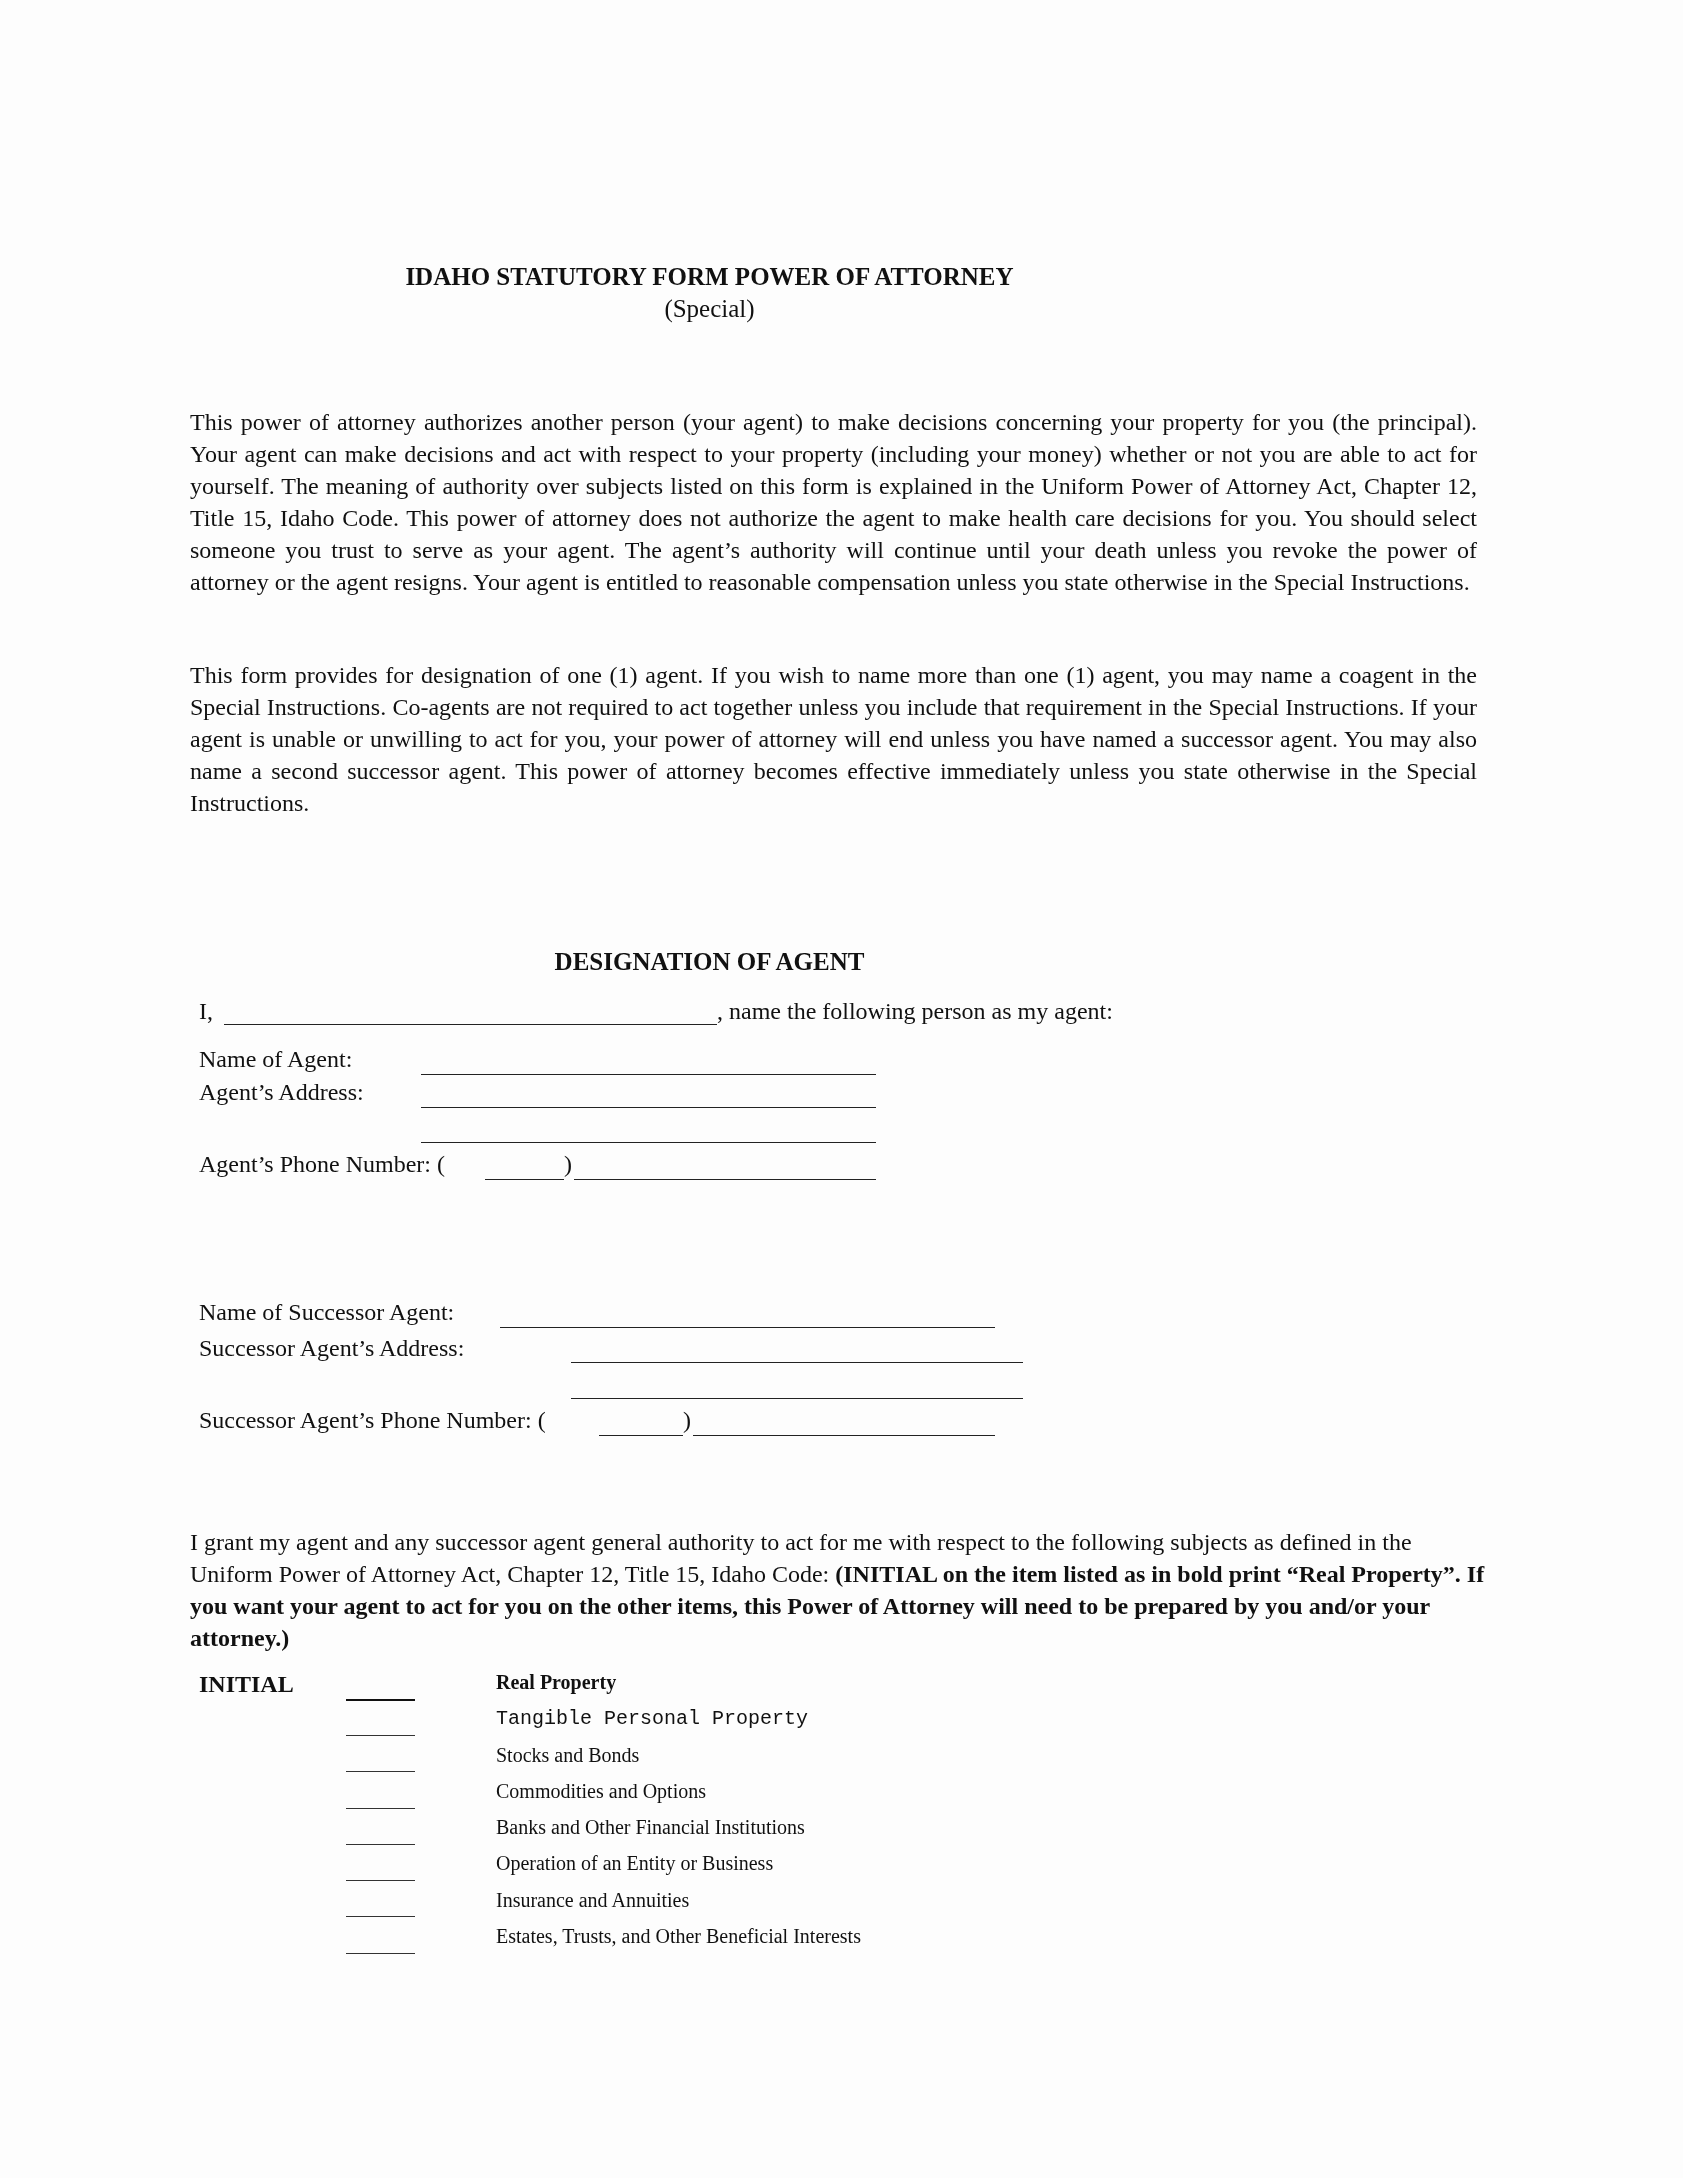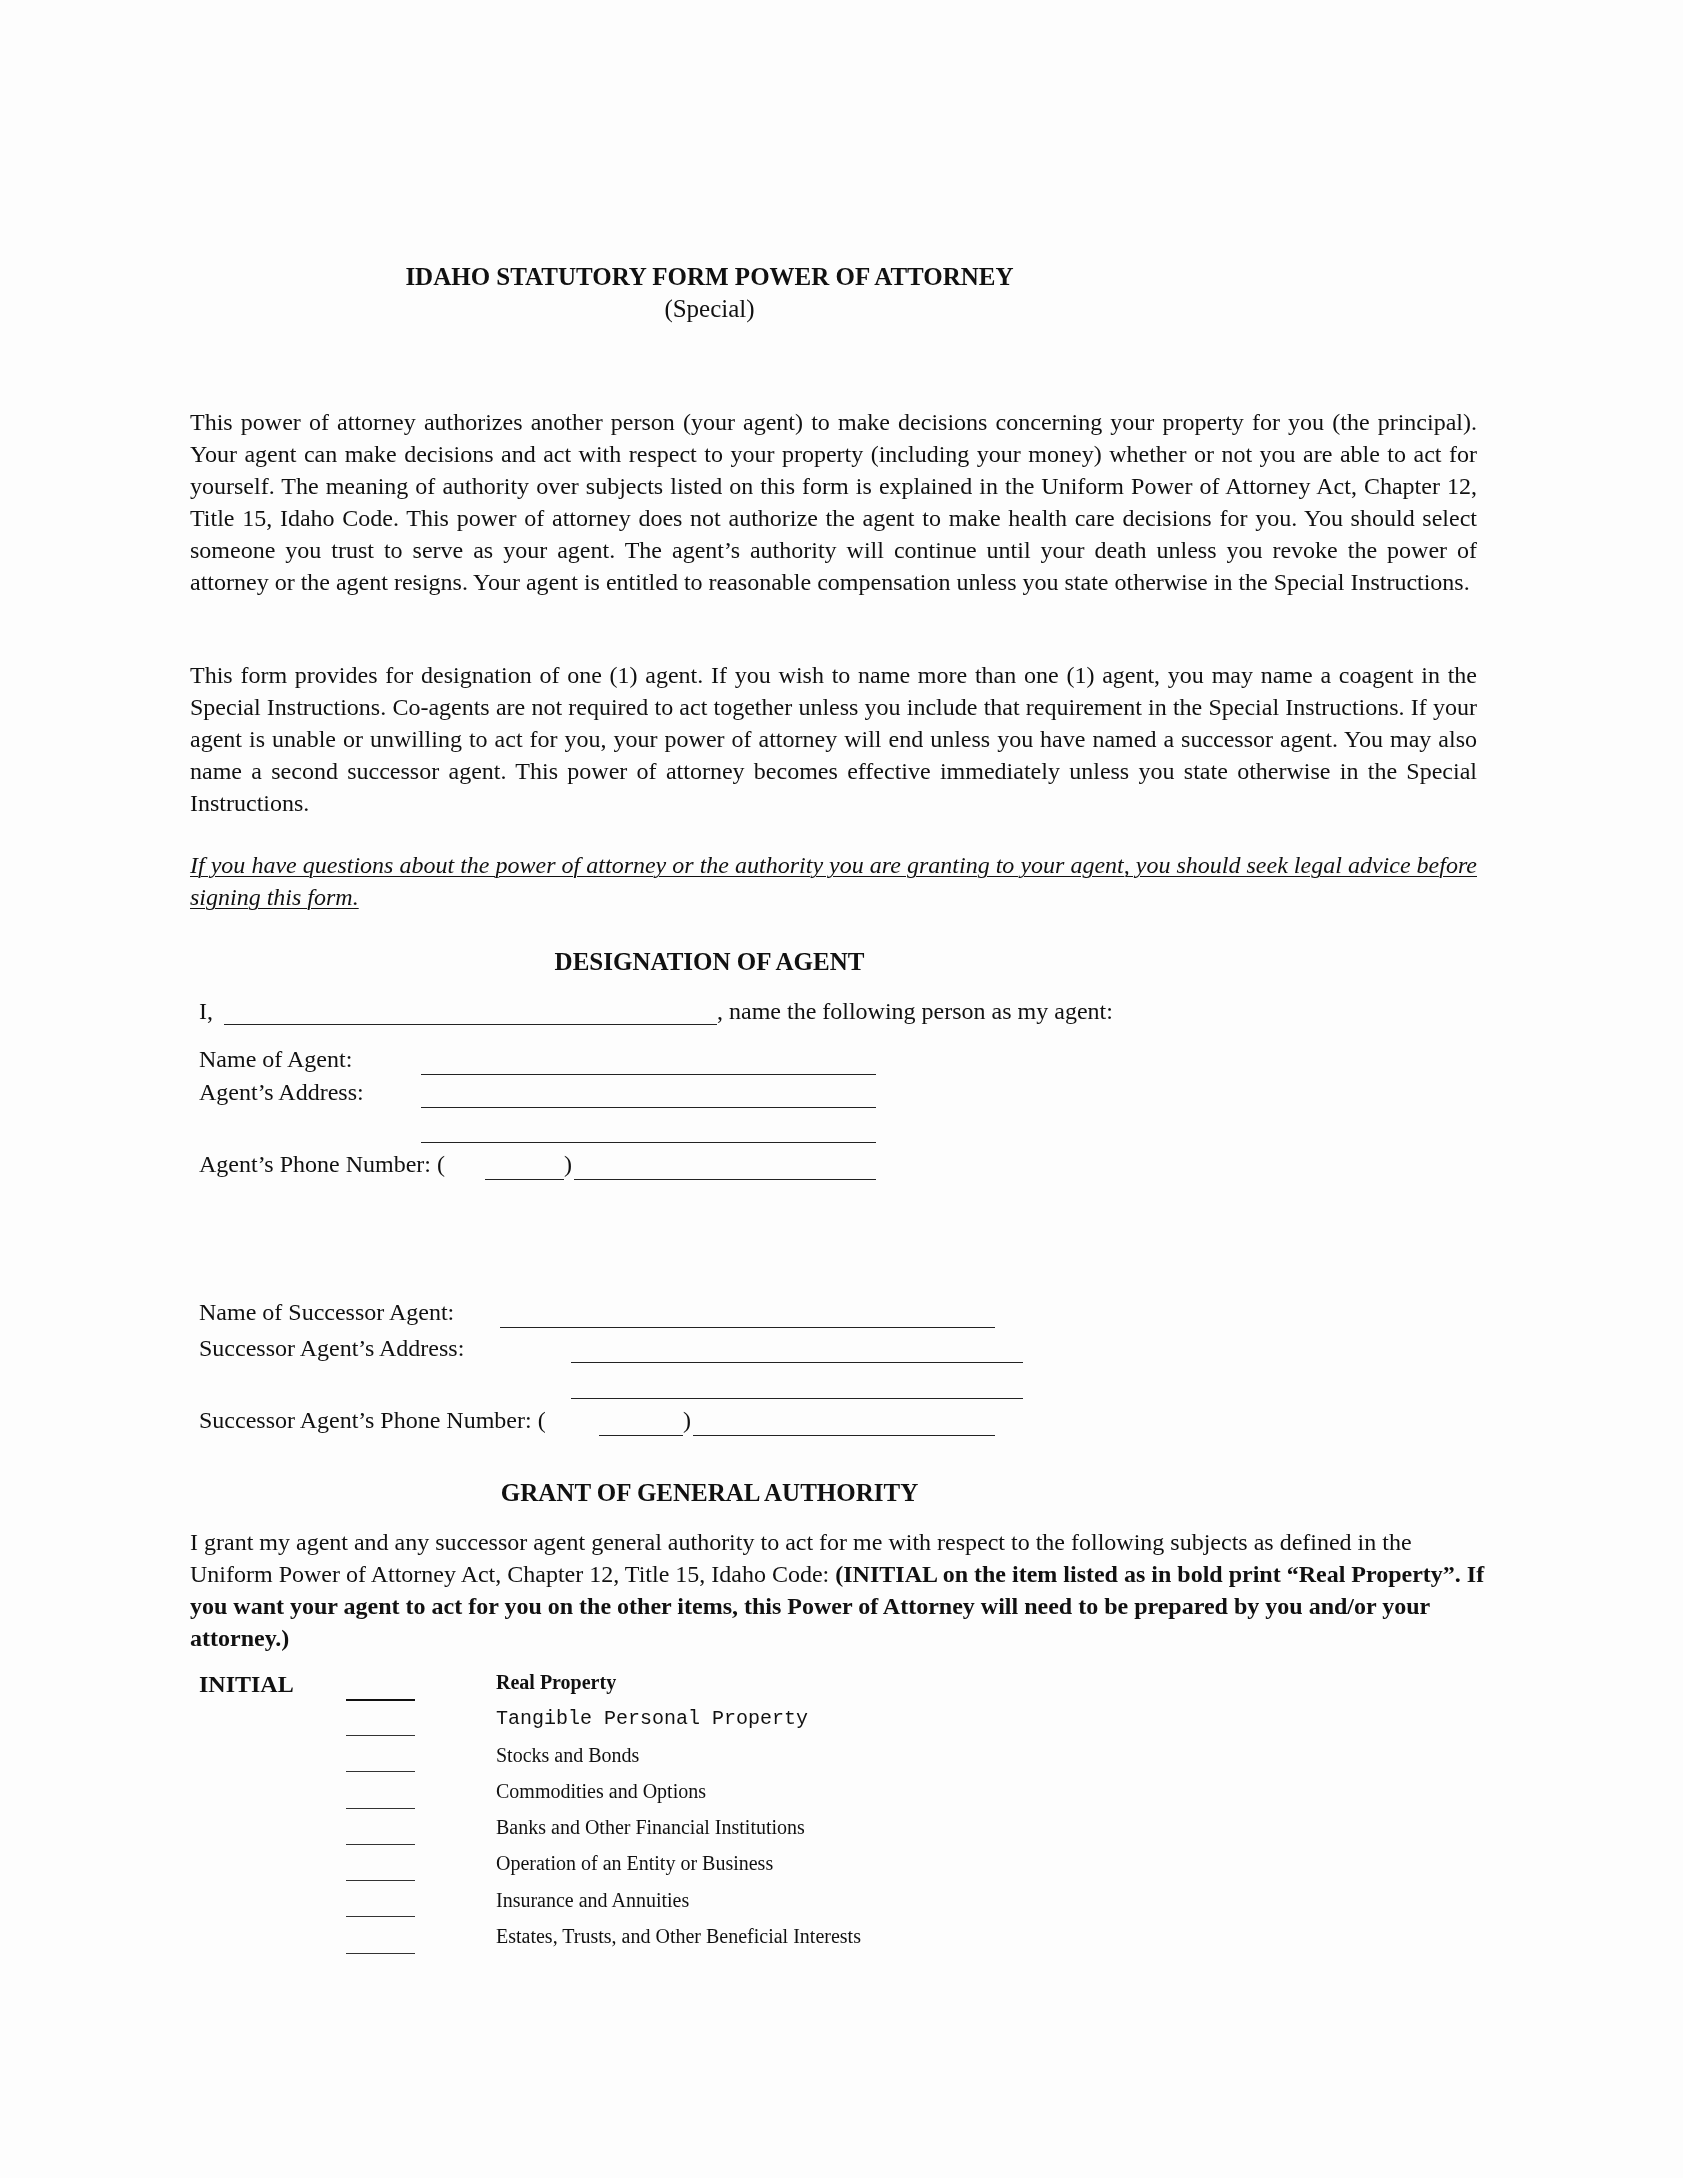--- a/index.html
+++ b/index.html
@@ -36,7 +36,6 @@
 
   <p class="para" style="top:406px;">This power of attorney authorizes another person (your agent) to make decisions concerning your property for you (the principal). Your agent can make decisions and act with respect to your property (including your money) whether or not you are able to act for yourself. The meaning of authority over subjects listed on this form is explained in the Uniform Power of Attorney Act, Chapter 12, Title 15, Idaho Code. This power of attorney does not authorize the agent to make health care decisions for you. You should select someone you trust to serve as your agent. The agent’s authority will continue until your death unless you revoke the power of attorney or the agent resigns. Your agent is entitled to reasonable compensation unless you state otherwise in the Special Instructions.</p>
   <p class="para" style="top:659px;">This form provides for designation of one (1) agent. If you wish to name more than one (1) agent, you may name a coagent in the Special Instructions. Co-agents are not required to act together unless you include that requirement in the Special Instructions. If your agent is unable or unwilling to act for you, your power of attorney will end unless you have named a successor agent. You may also name a second successor agent. This power of attorney becomes effective immediately unless you state otherwise in the Special Instructions.</p>
-  <p class="para note" style="top:849px;">If you have questions about the power of attorney or the authority you are granting to your agent, you should seek legal advice before signing this form.</p>
 
   <div class="center heading-bold" style="top:948px;">DESIGNATION OF AGENT</div>
 

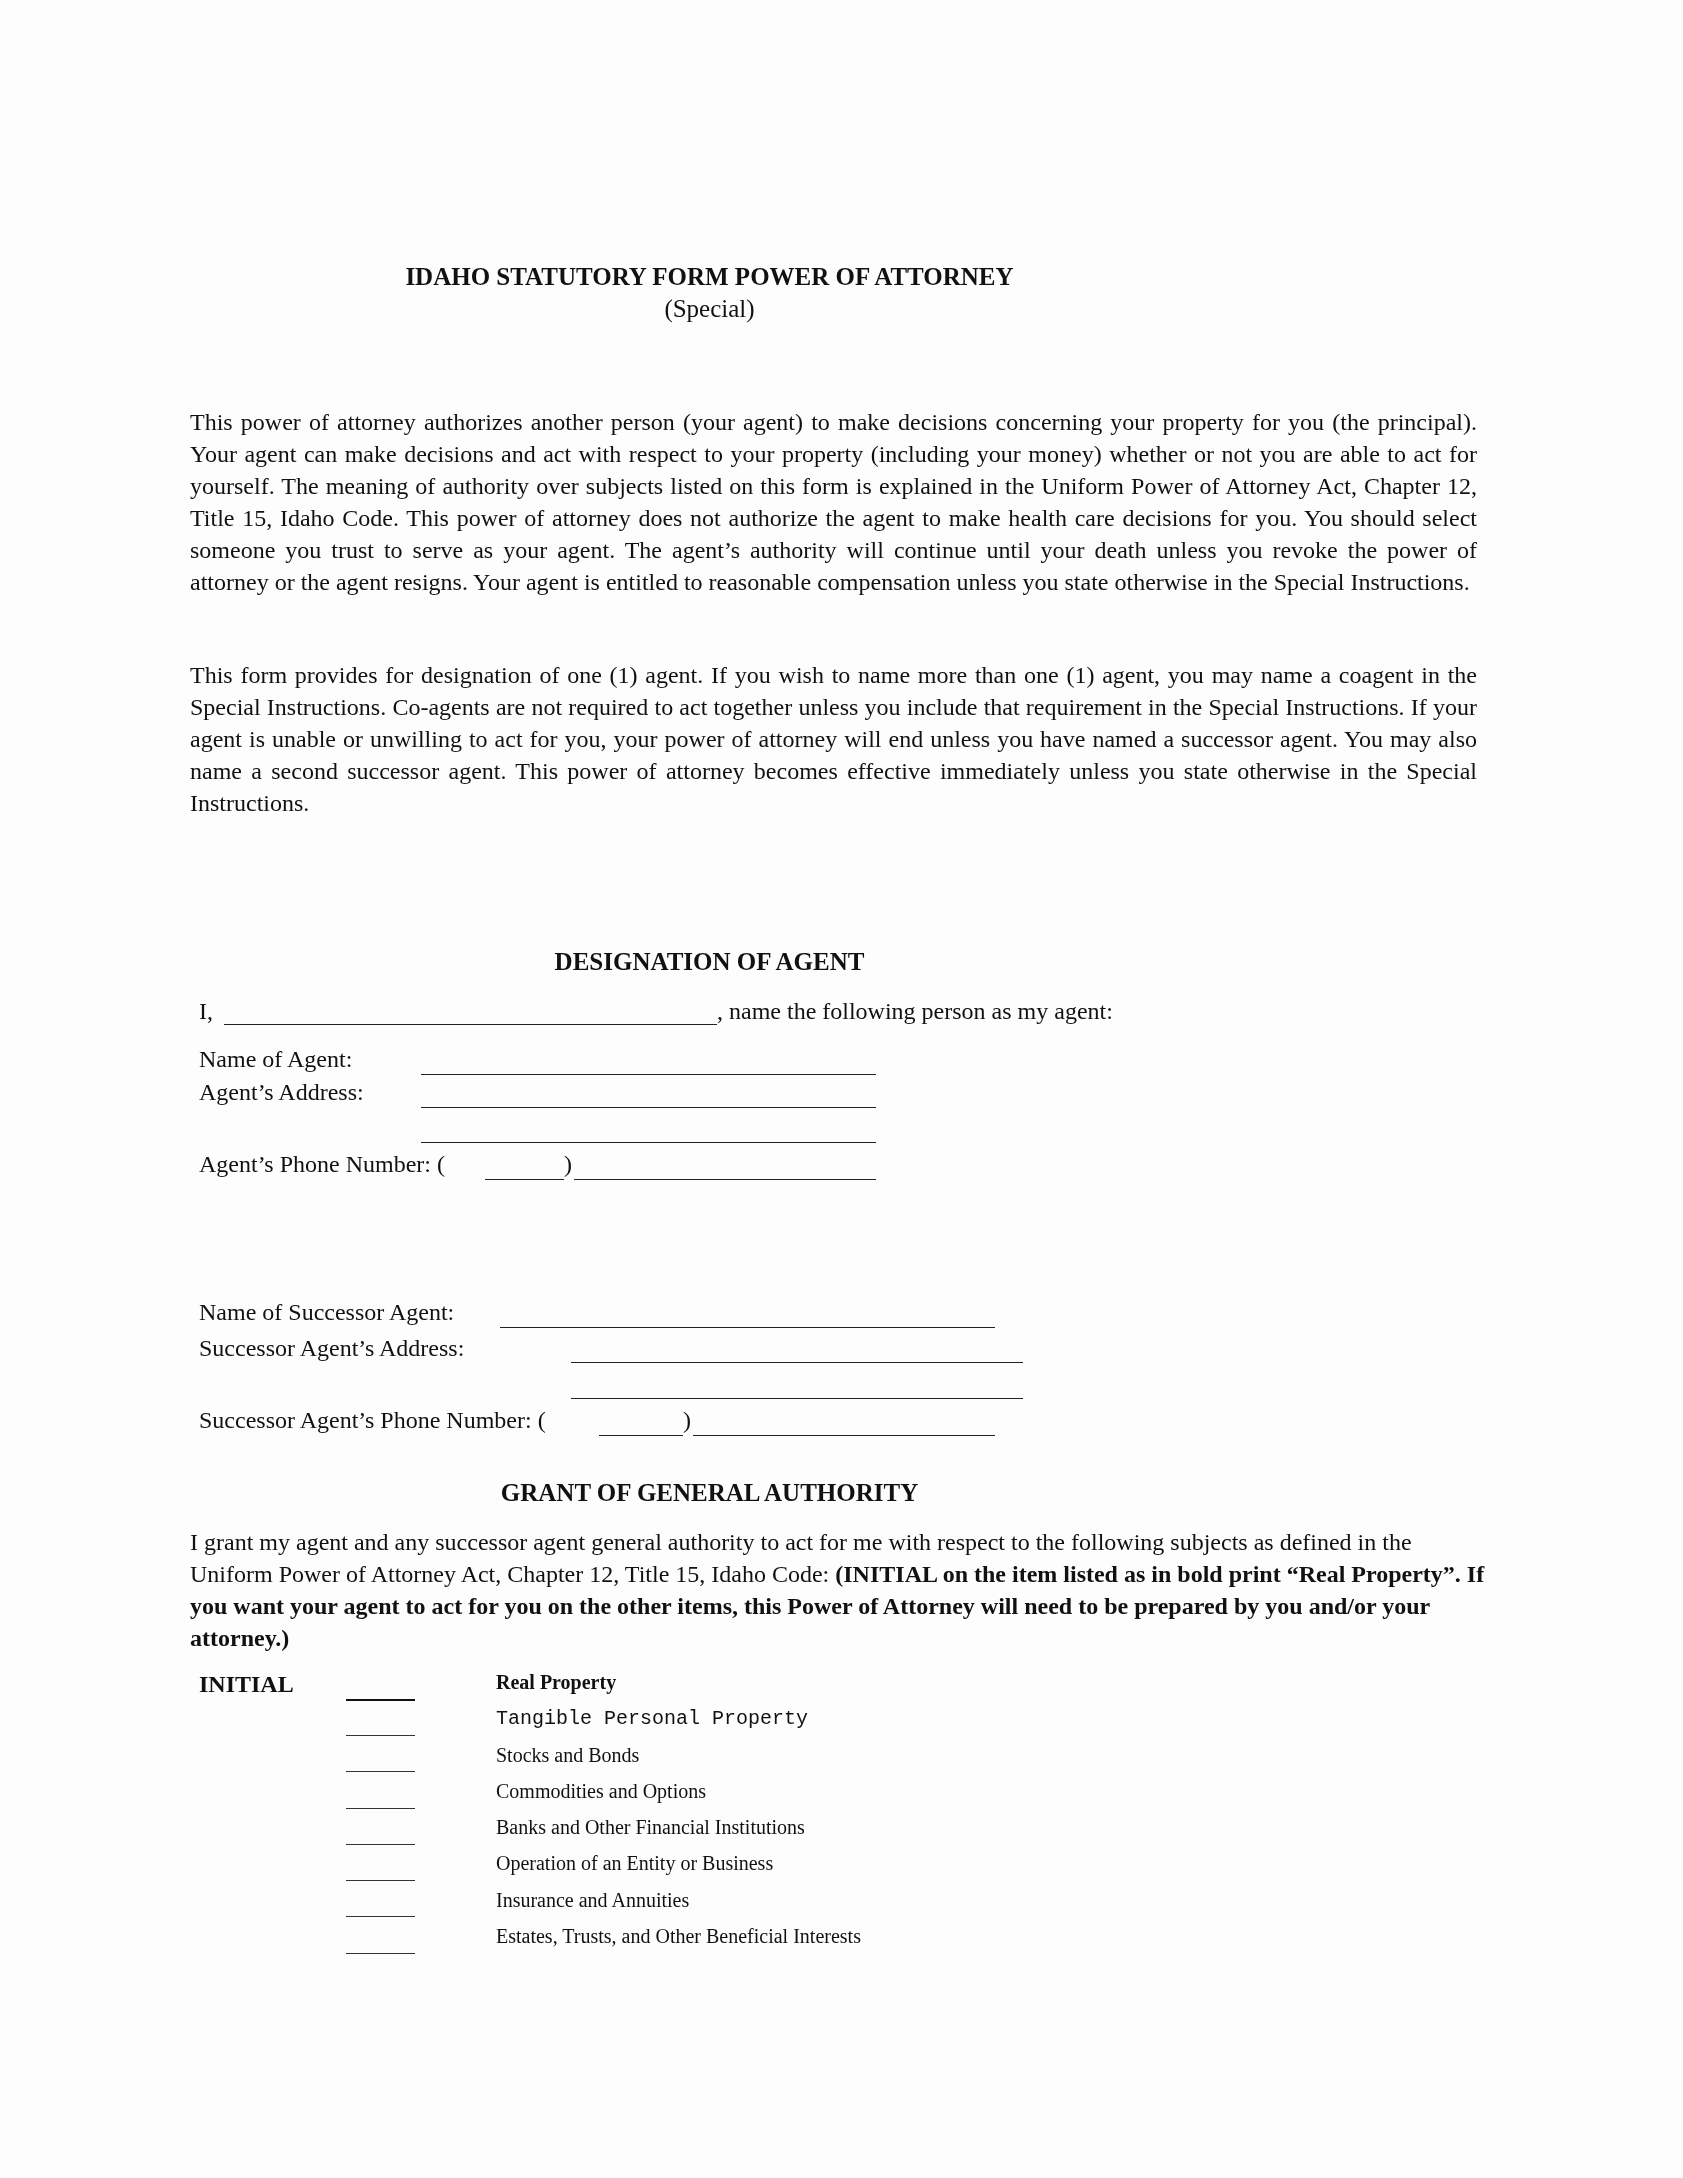--- a/index.html
+++ b/index.html
@@ -68,7 +68,6 @@
   <div class="abs txt" style="left:683px; top:1407px;">)</div>
   <div class="blank" style="left:693px; top:1435px; width:302px;"></div>
 
-  <div class="center heading-bold" style="top:1479px;">GRANT OF GENERAL AUTHORITY</div>
 
   <p class="para" style="top:1526px; text-align:left; width:1307px;"><span>I grant my agent and any successor agent general authority to act for me with respect to the following subjects as defined in the Uniform Power of Attorney Act, Chapter 12, Title 15, Idaho Code:  </span><span class="bold">(INITIAL on the item listed as in bold print “Real Property”. If you want your agent to act for you on the other items, this Power of Attorney will need to be prepared by you and/or your attorney.)</span></p>
 

